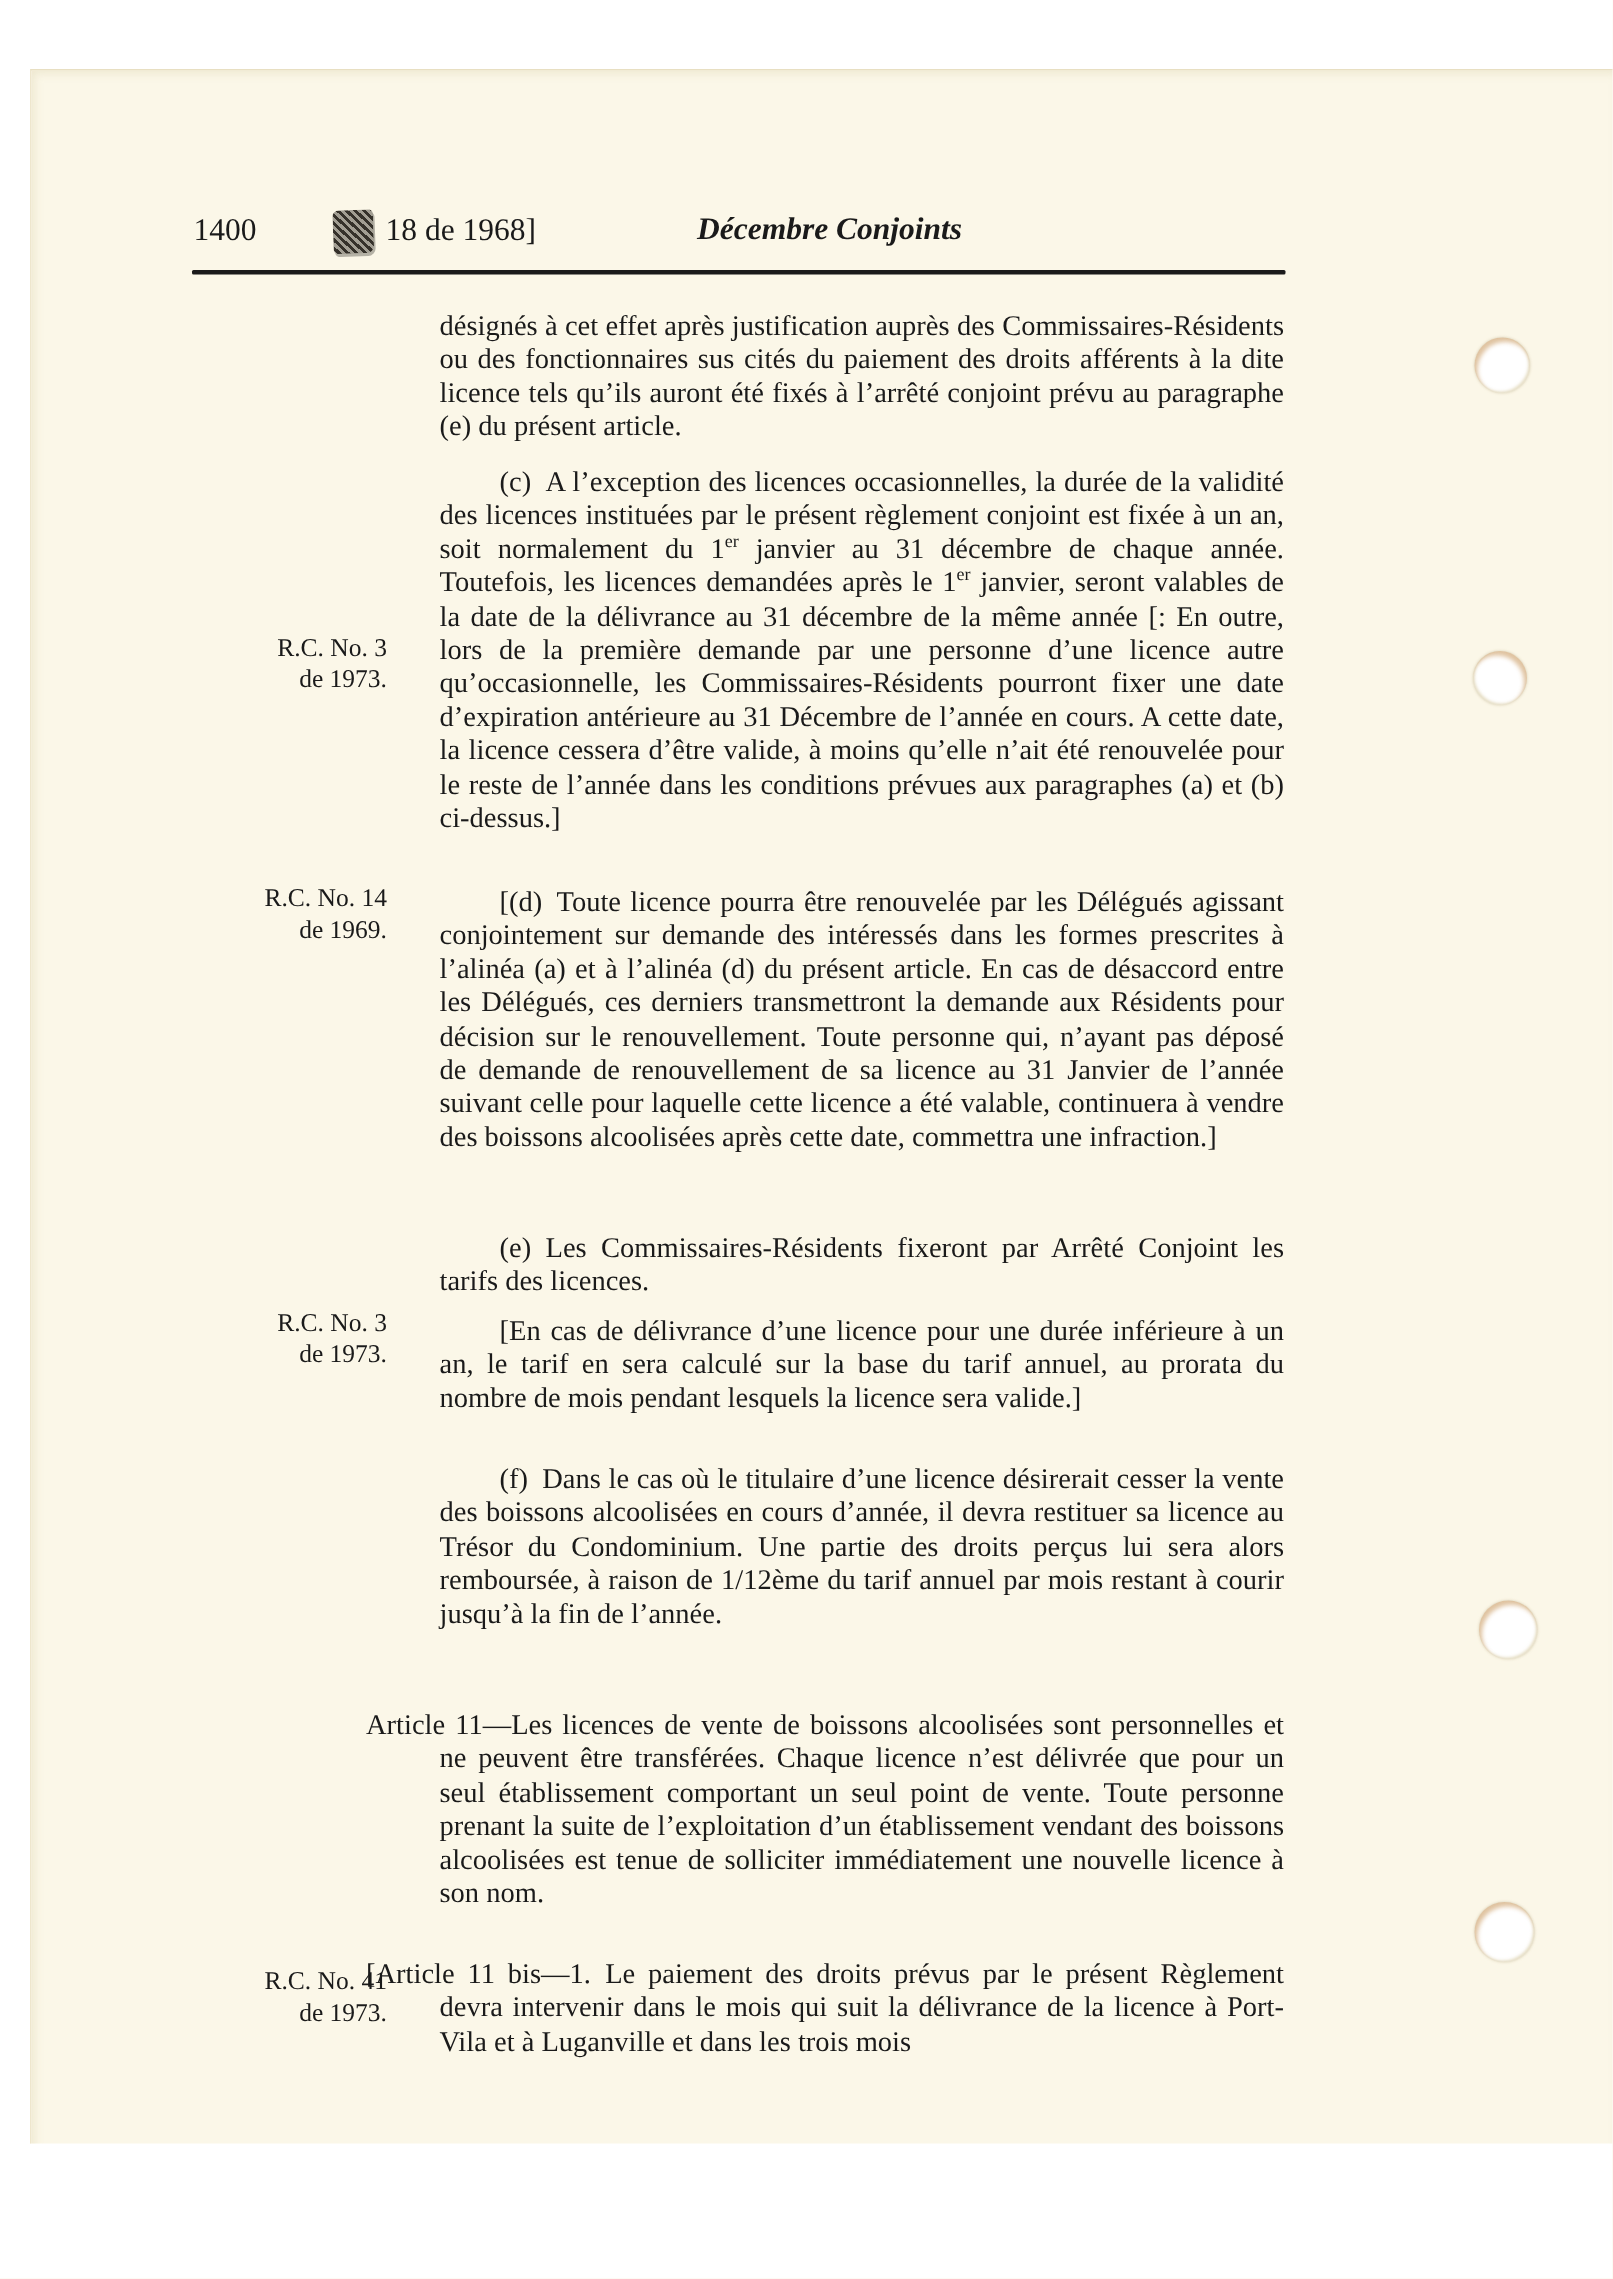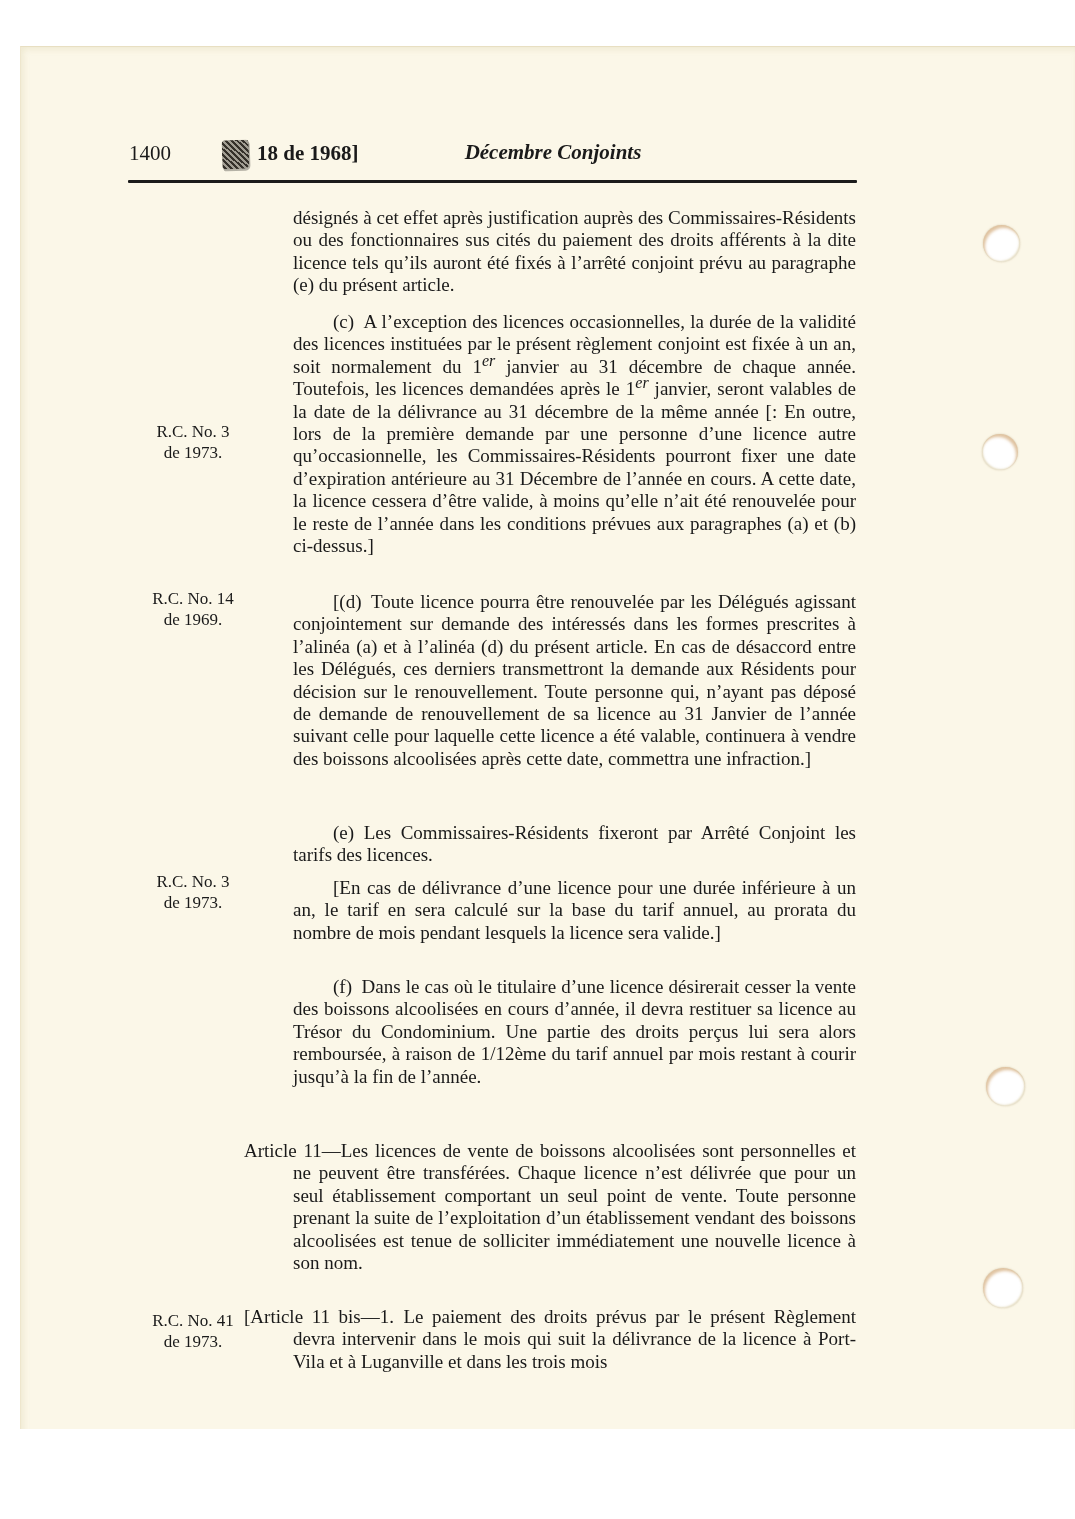--- a/index.html
+++ b/index.html
@@ -22,7 +22,7 @@
   }
   .hdr-text{position:absolute;font-size:21px;line-height:24px;white-space:nowrap;}
   .page-number{left:129px;top:141px;}
-  .issue-ref{left:257px;top:141px;font-weight:bold;}
+  .issue-ref{left:257px;top:141px;font-weight:normal;}
   .journal-title{left:553px;top:140px;transform:translateX(-50%);font-weight:bold;font-style:italic;}
   .stamp{
     position:absolute;left:222px;top:140px;width:27px;height:29px;

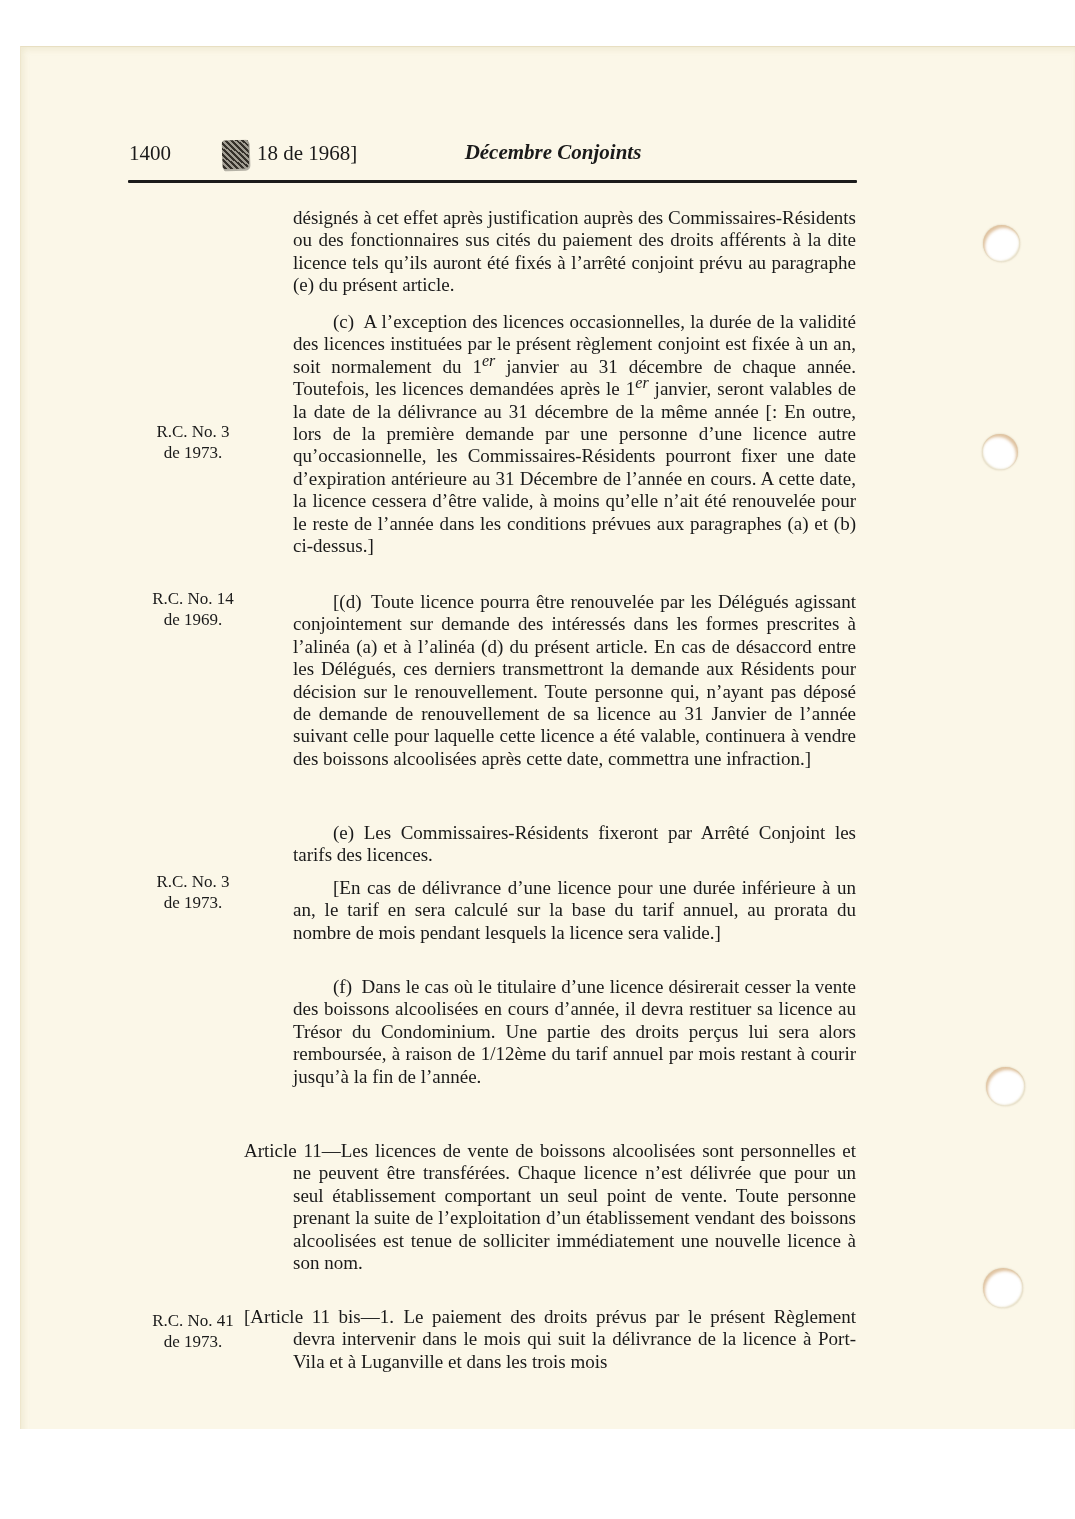--- a/index.html
+++ b/index.html
@@ -53,7 +53,7 @@
   .p-f{top:976px;}
   .p-a11{top:1140px;}
   .p-a11bis{top:1306px;}
-  .para sup{font-size:16px;line-height:0;font-style:italic;}
+  .para sup{font-size:12px;line-height:0;}
   .margin-note{
     position:absolute;left:128px;width:130px;
     font-size:17px;line-height:20.5px;text-align:center;

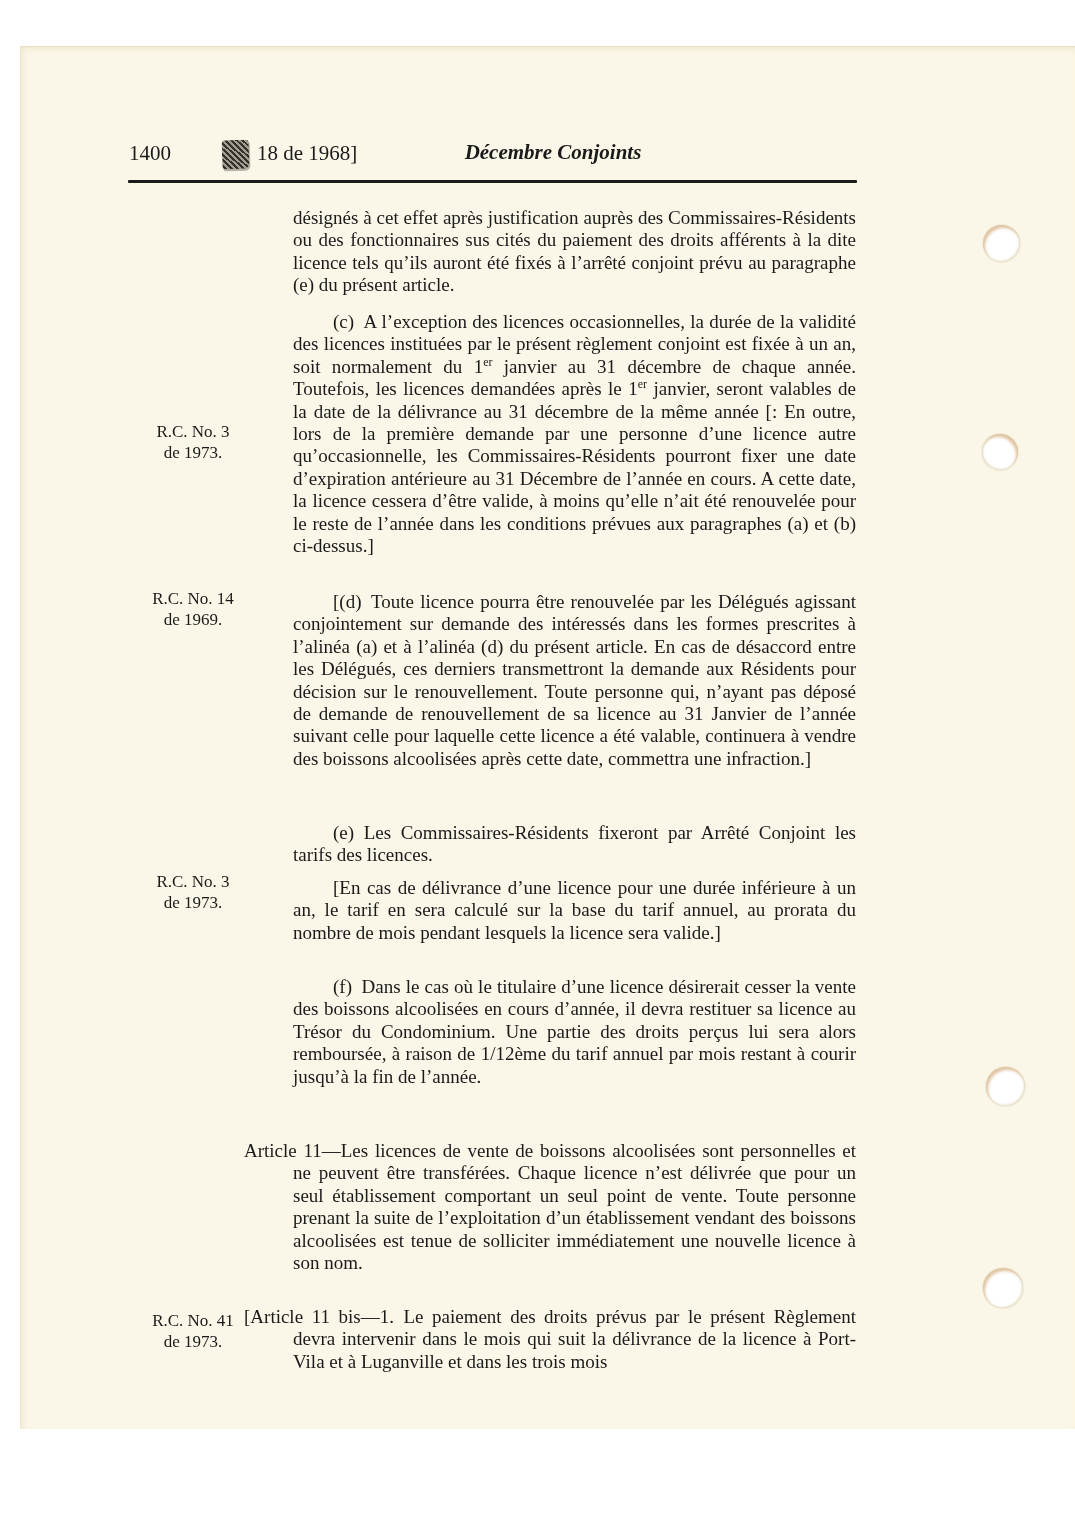--- a/index.html
+++ b/index.html
@@ -56,7 +56,7 @@
   .para sup{font-size:12px;line-height:0;}
   .margin-note{
     position:absolute;left:128px;width:130px;
-    font-size:17px;line-height:20.5px;text-align:center;
+    font-size:17px;line-height:20.5px;text-align:right;
   }
   .mn-1{top:422px;}
   .mn-2{top:589px;}

